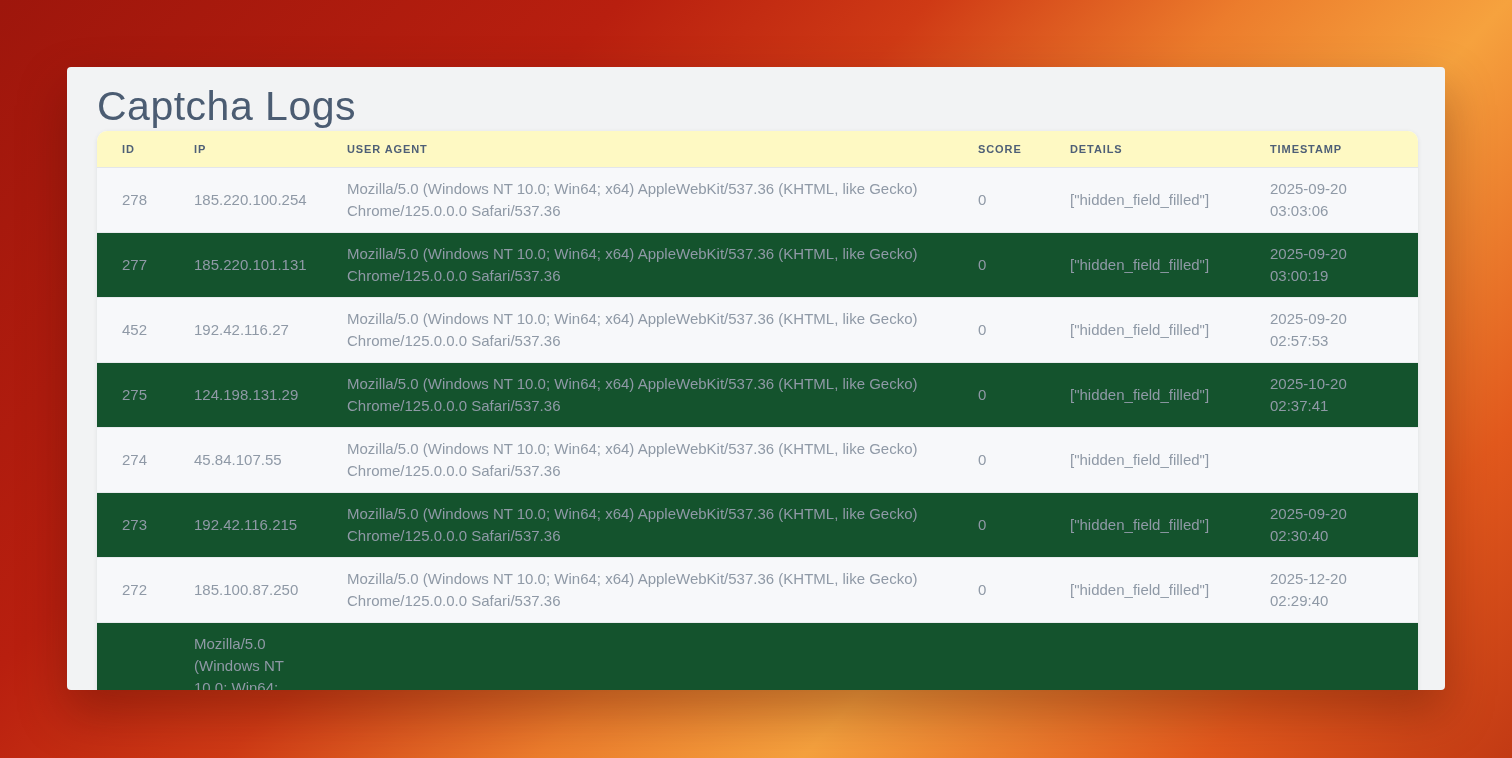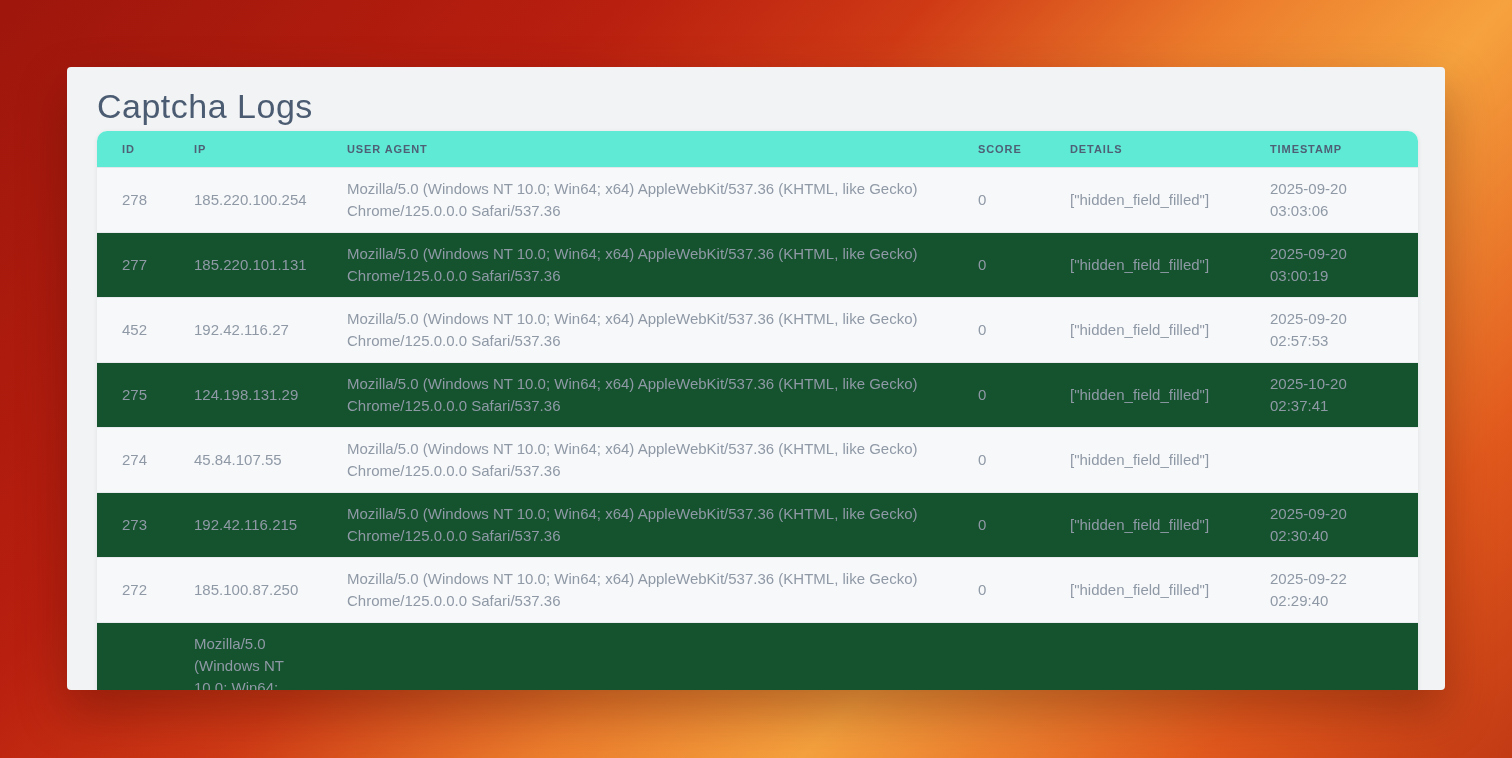--- a/index.html
+++ b/index.html
@@ -29,7 +29,7 @@
   }
   .page-title {
     margin: 16px 0 0 30px;
-    font-size: 34px;
+    font-size: 41px;
     line-height: 46px;
     font-weight: 500;
     letter-spacing: 0.5px;

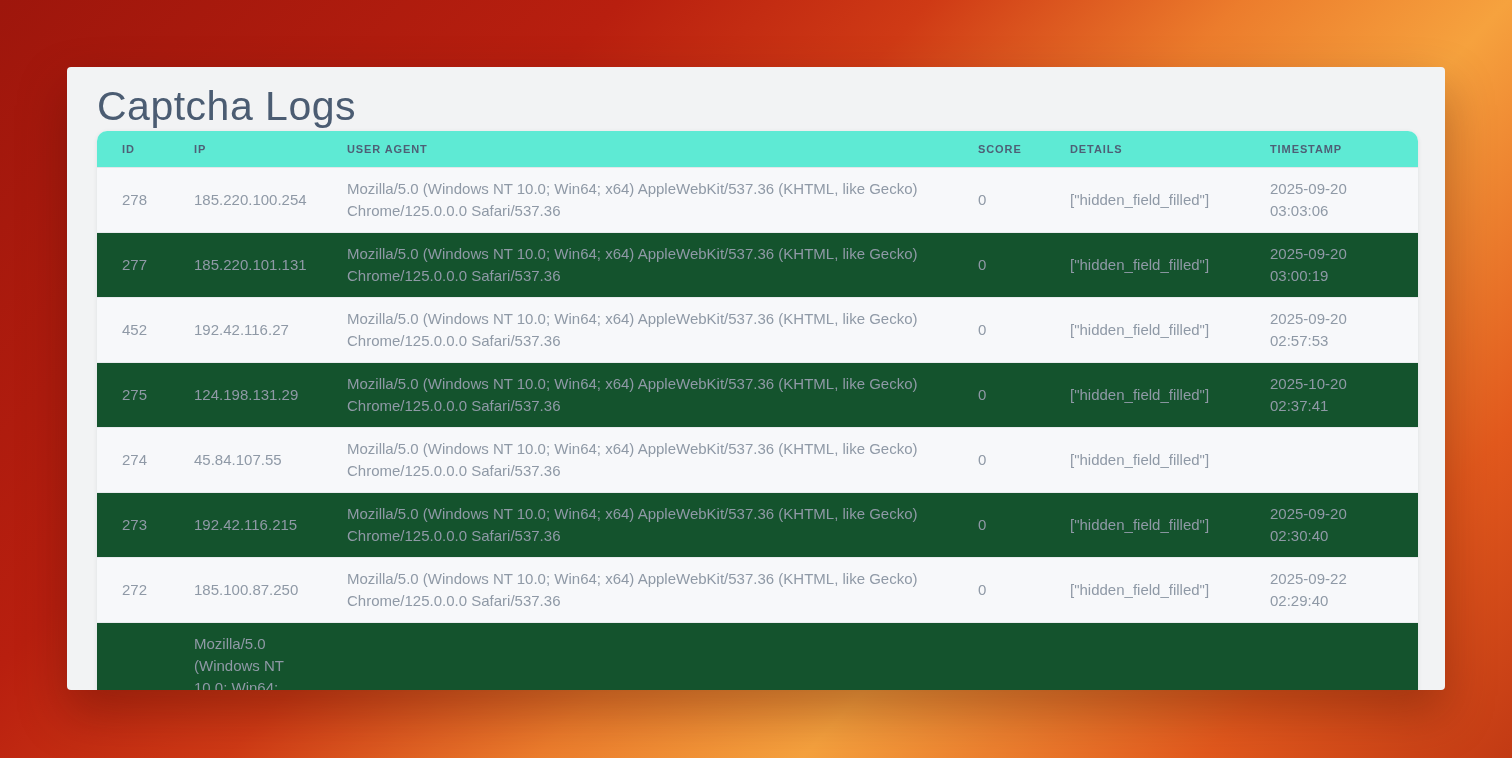--- a/index.html
+++ b/index.html
@@ -50,7 +50,7 @@
   }
   .thead-row {
     height: 37px;
-    background: #5eead4;
+    background: #fef9c3;
     border-bottom: 1px solid #e3e6ea;
   }
   .th {

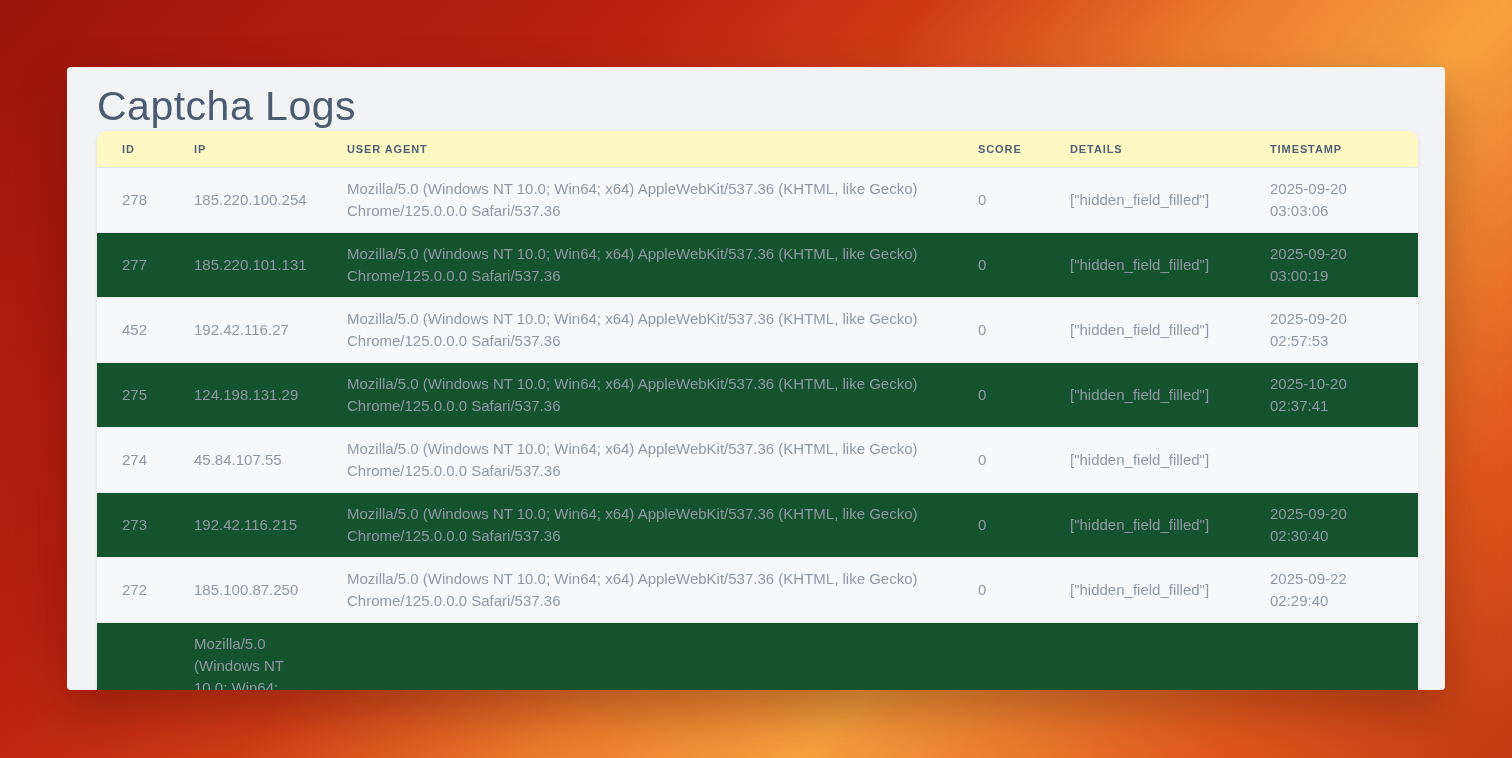--- a/index.html
+++ b/index.html
@@ -152,7 +152,7 @@
     <div class="td td-ua">Mozilla/5.0 (Windows NT 10.0; Win64; x64) AppleWebKit/537.36 (KHTML, like Gecko) Chrome/125.0.0.0 Safari/537.36</div>
     <div class="td td-score">0</div>
     <div class="td td-details">["hidden_field_filled"]</div>
-    <div class="td td-timestamp">2025-09-22 02:29:40</div>
+    <div class="td td-timestamp">2025-12-20 02:29:40</div>
   </div>
 
   <div class="trow">

